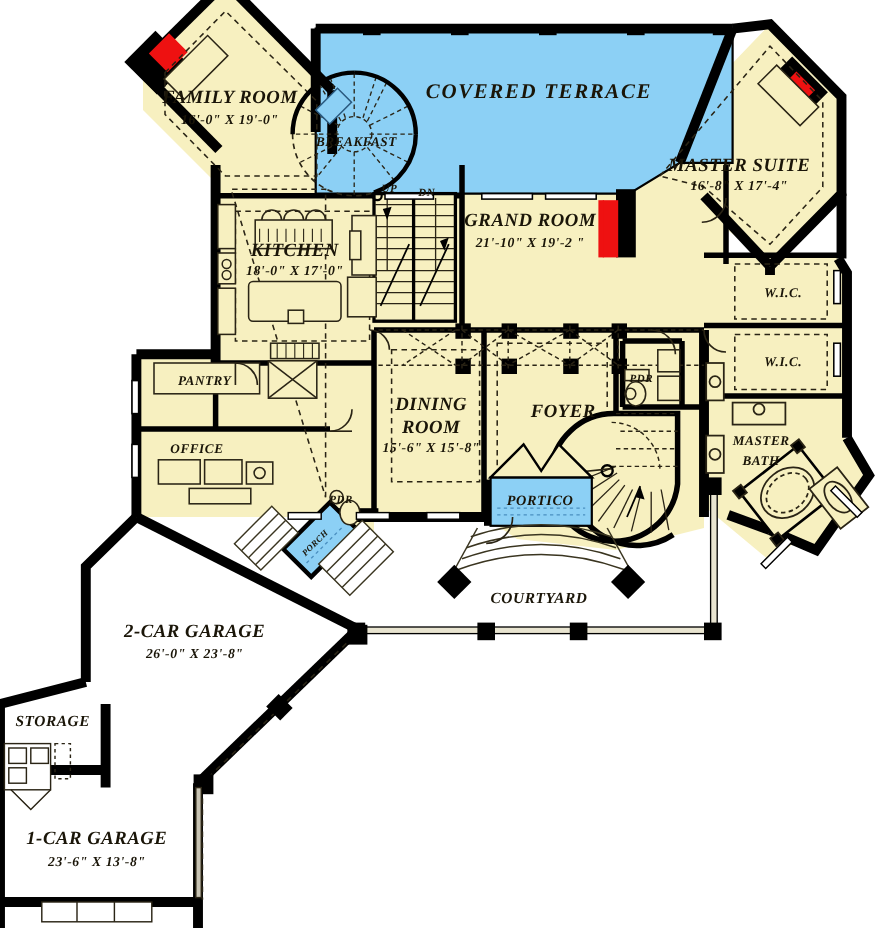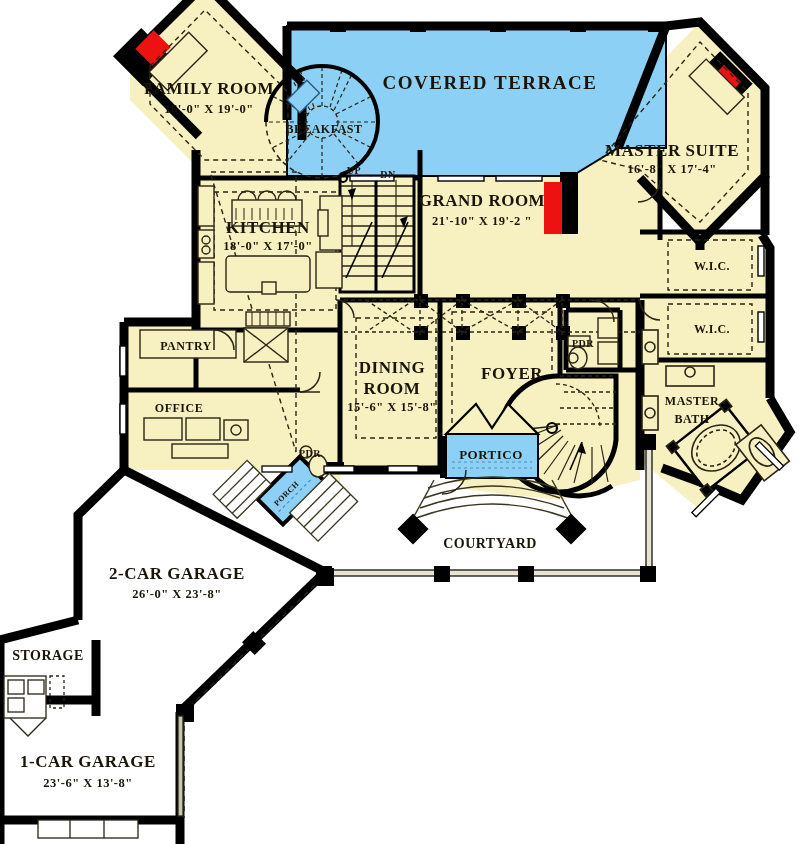--- a/index.html
+++ b/index.html
@@ -17,6 +17,7 @@
     height: 844px;
     background: #ffffff;
     overflow: hidden;
+    font-style: italic;
   }
   #plan-svg {
     display: block;

